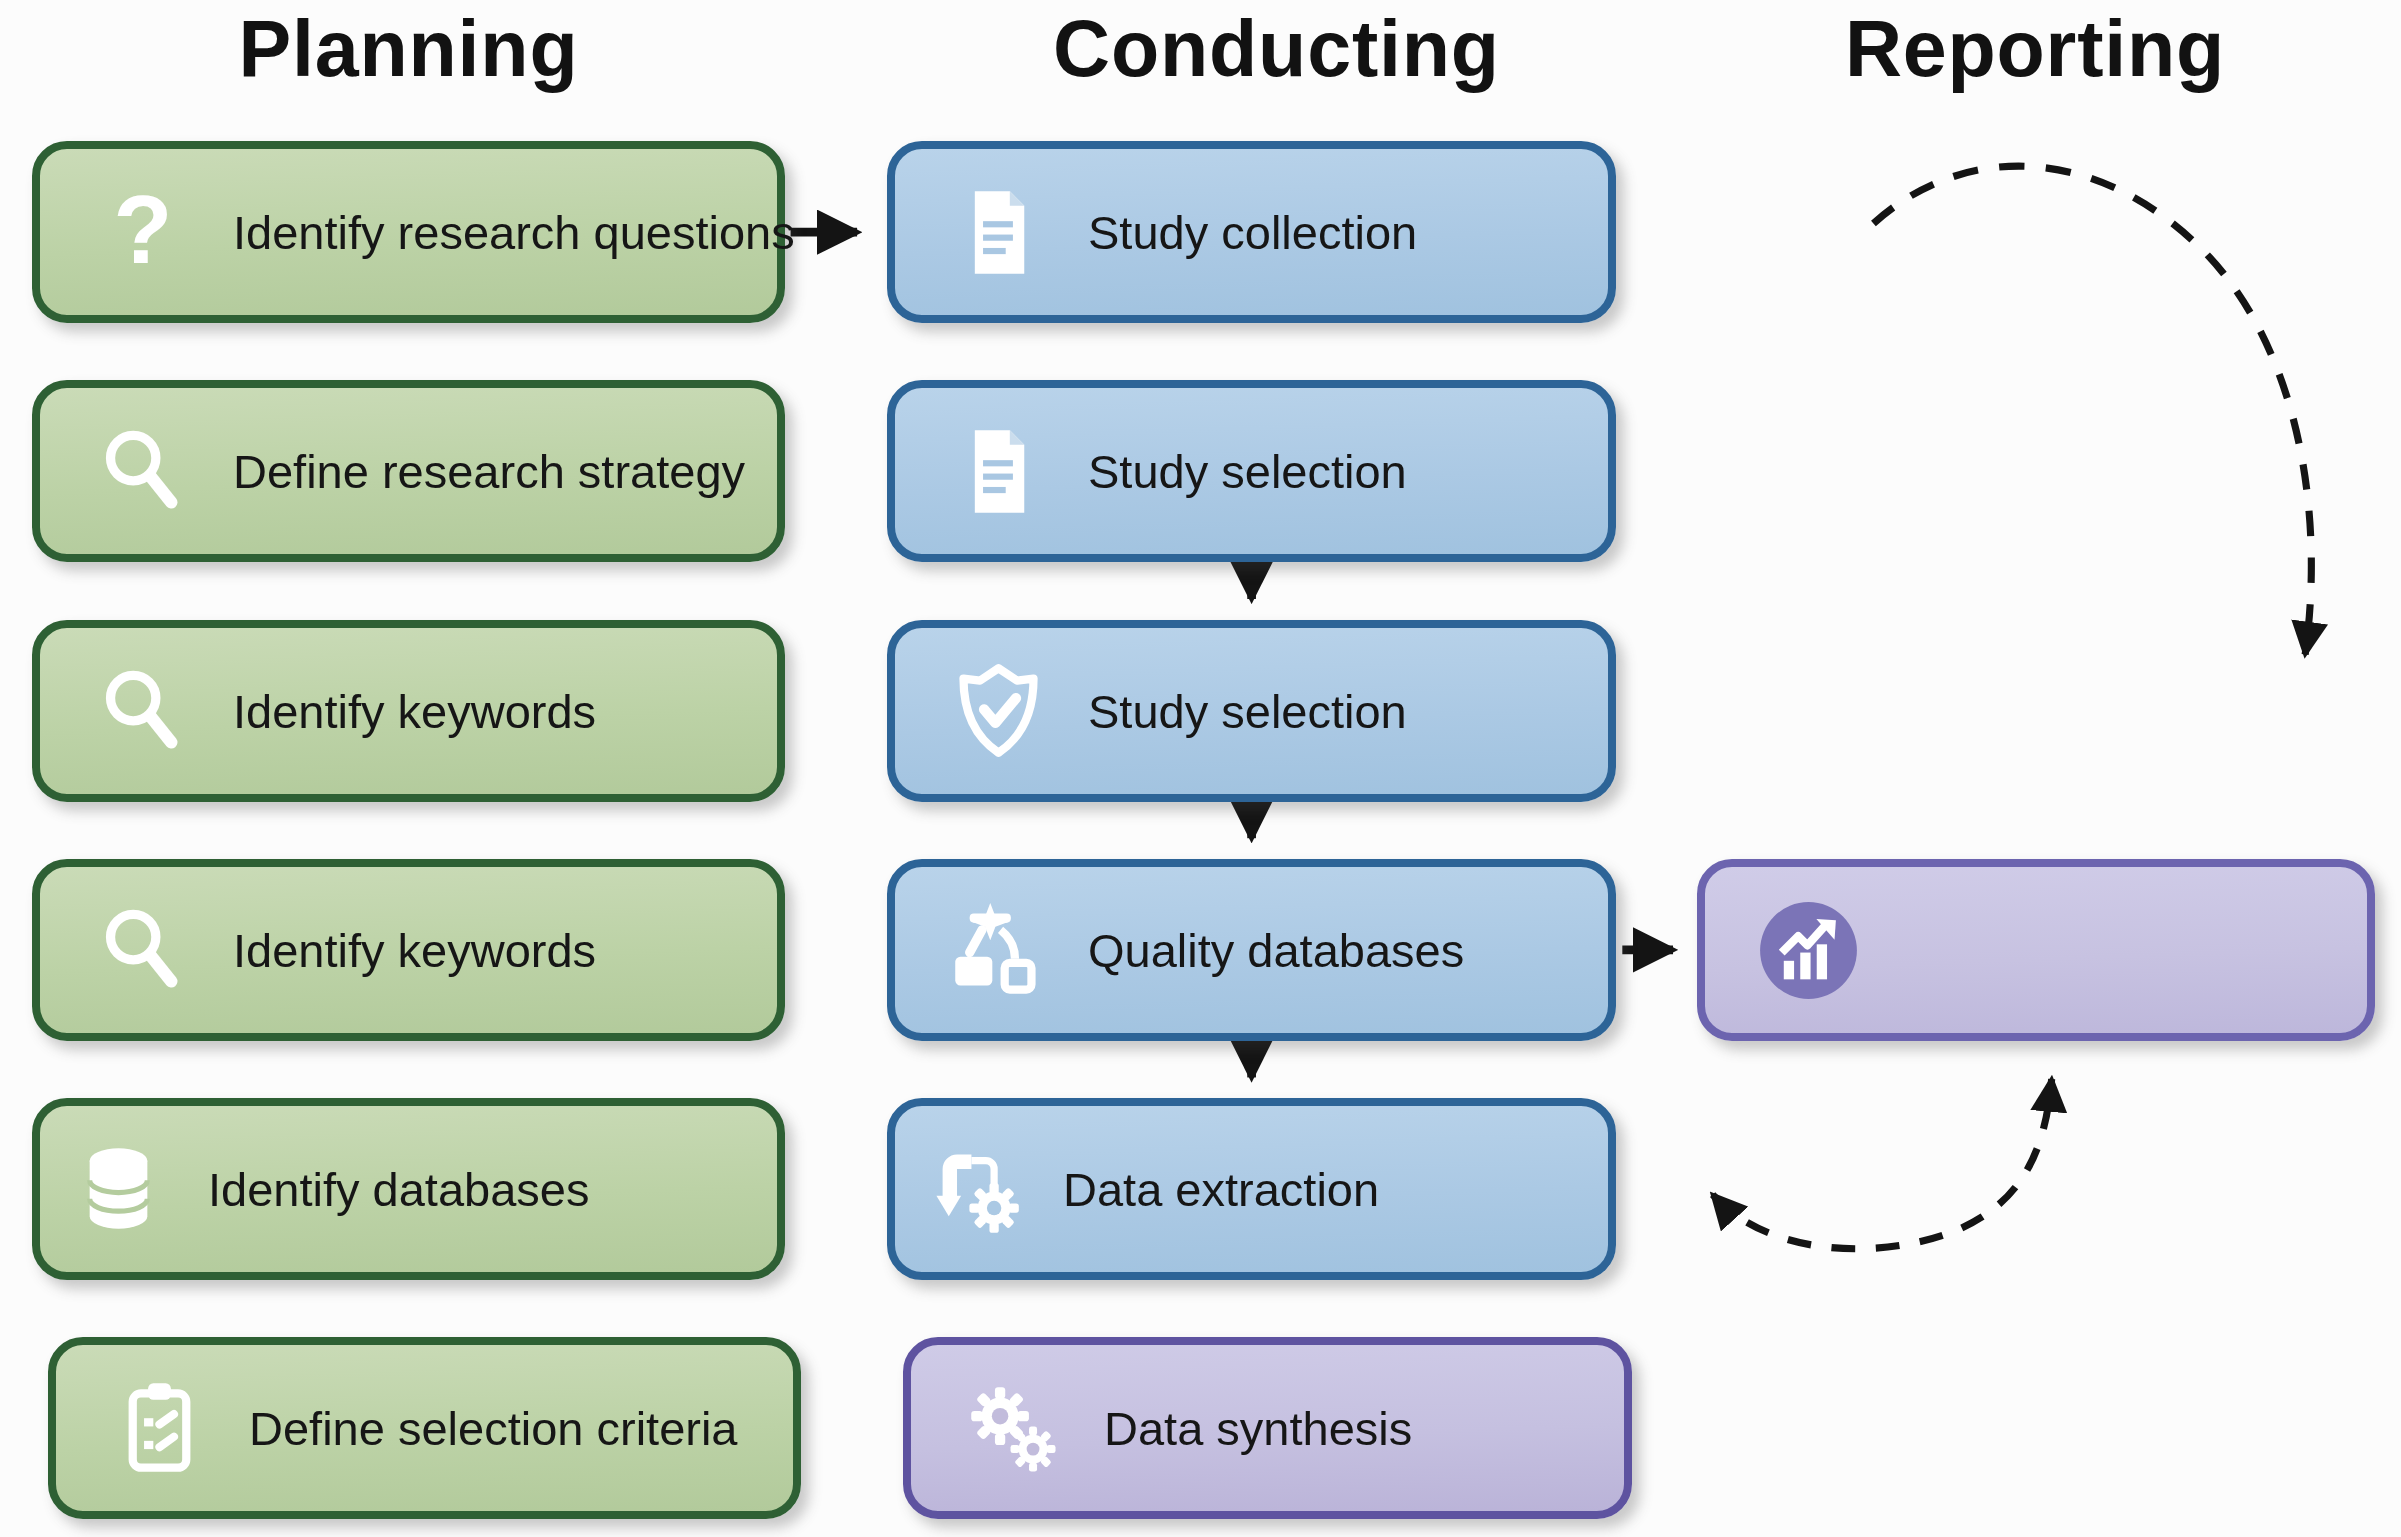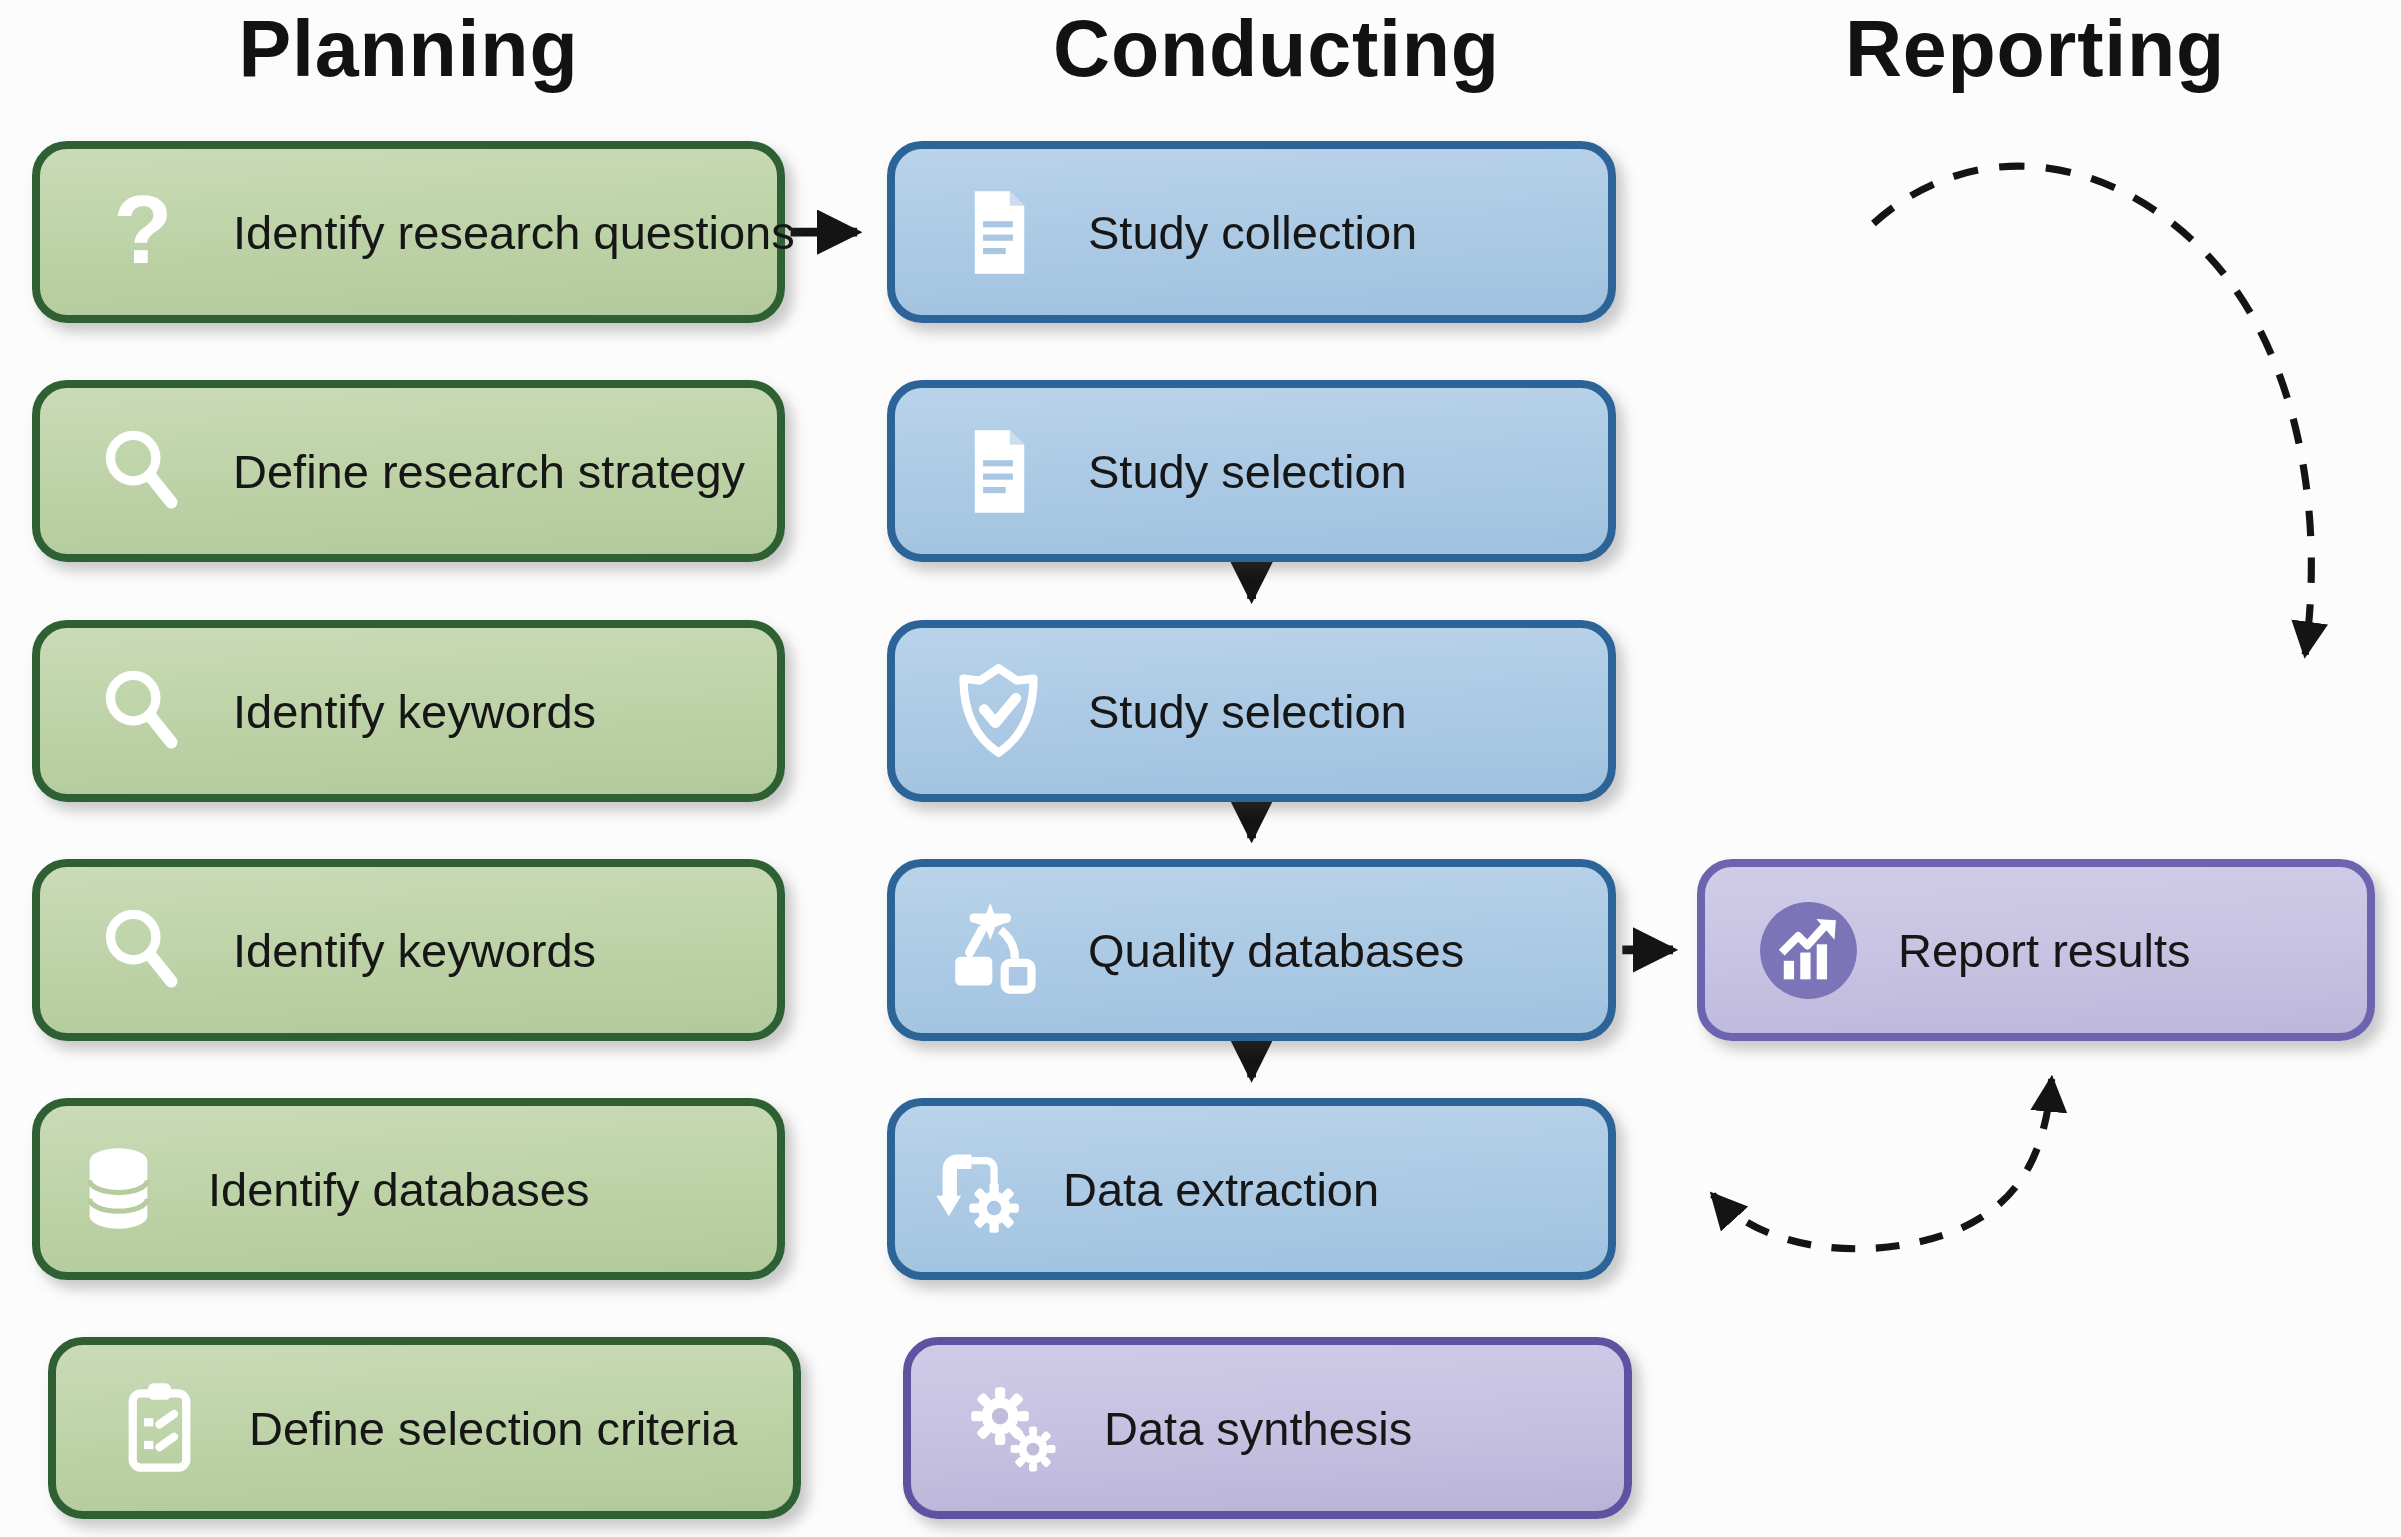--- a/index.html
+++ b/index.html
@@ -278,7 +278,6 @@
         <path d="M57 20 L76 20 L76 39 Z" fill="#fff" transform="rotate(4 67 29)"></path>
       </svg>
     </span>
-    <span class="label">Report results</span>
   </div>
 
 </div>

